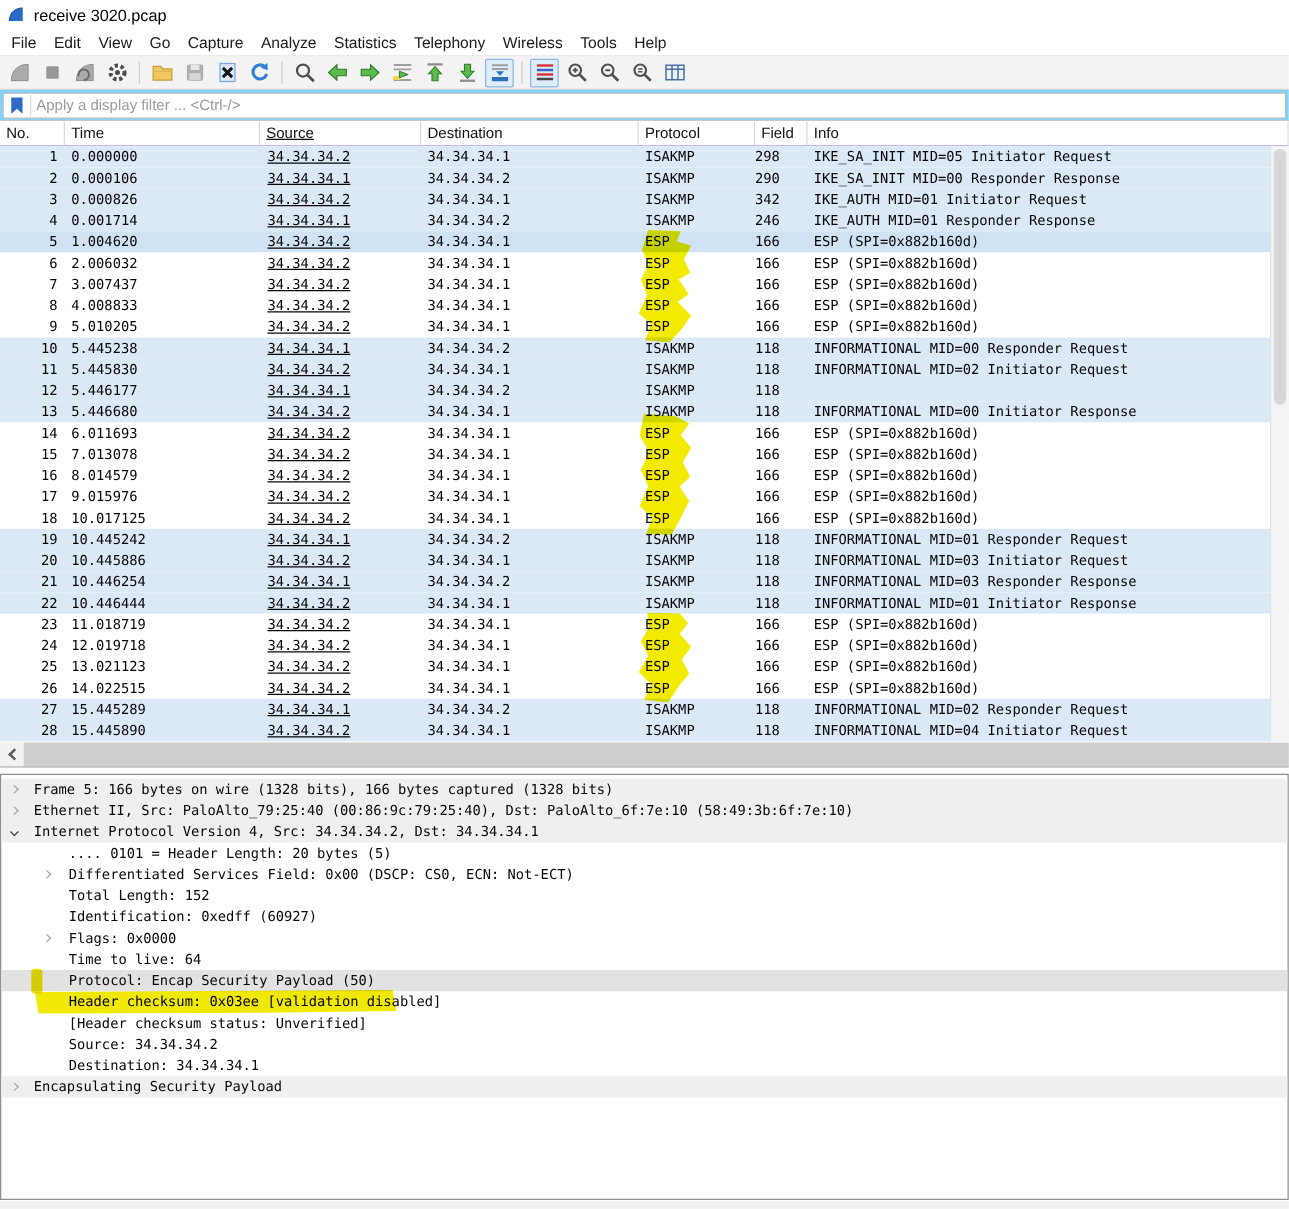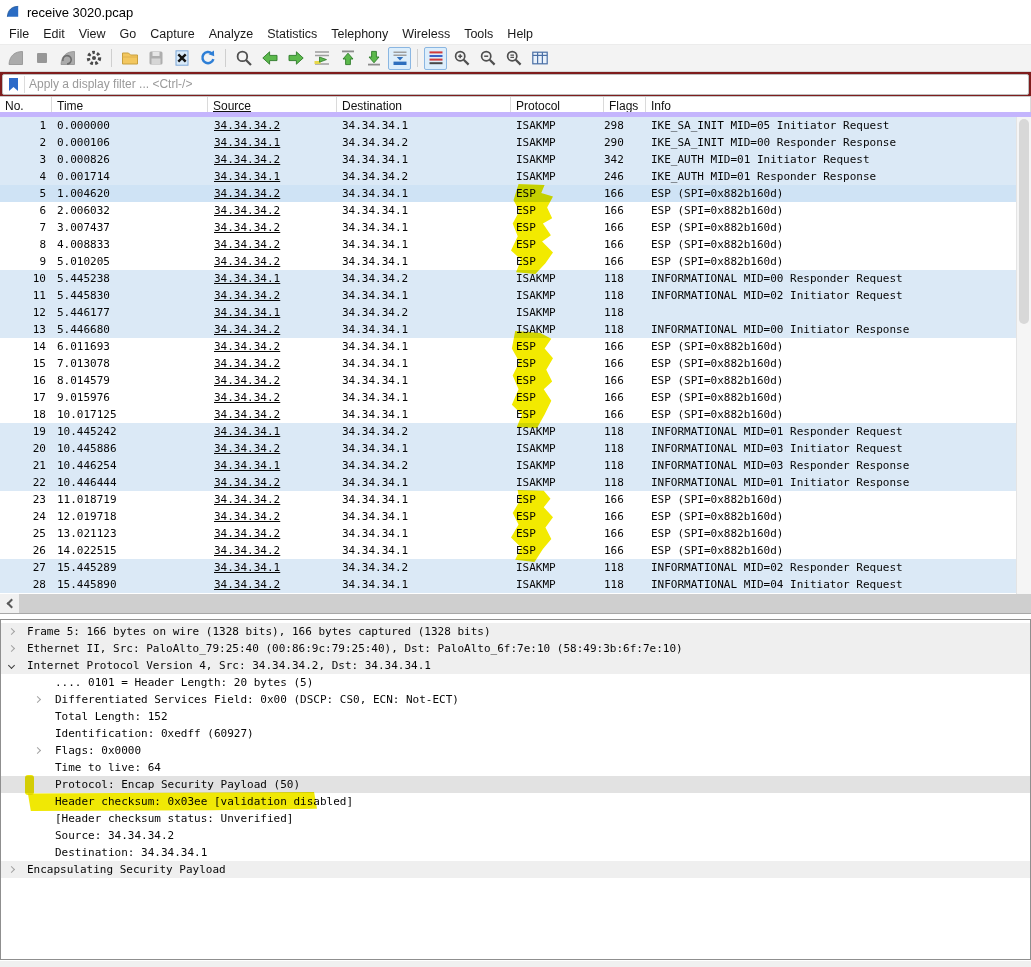--- a/index.html
+++ b/index.html
@@ -27,7 +27,7 @@
 
   
   .filterbar { position:absolute; top:72px; left:0; width:1031px; height:25px;
-    background:#7f1d1d; border-bottom:1px solid #c9c9c9; display:flex; align-items:center;
+    background:#7dd3fc; border-bottom:1px solid #c9c9c9; display:flex; align-items:center;
     padding:0 2px; }
   .filterbox { flex:1; height:21px; background:#ffffff; border:1px solid #bdbdbd;
     border-radius:2px; display:flex; align-items:center; }

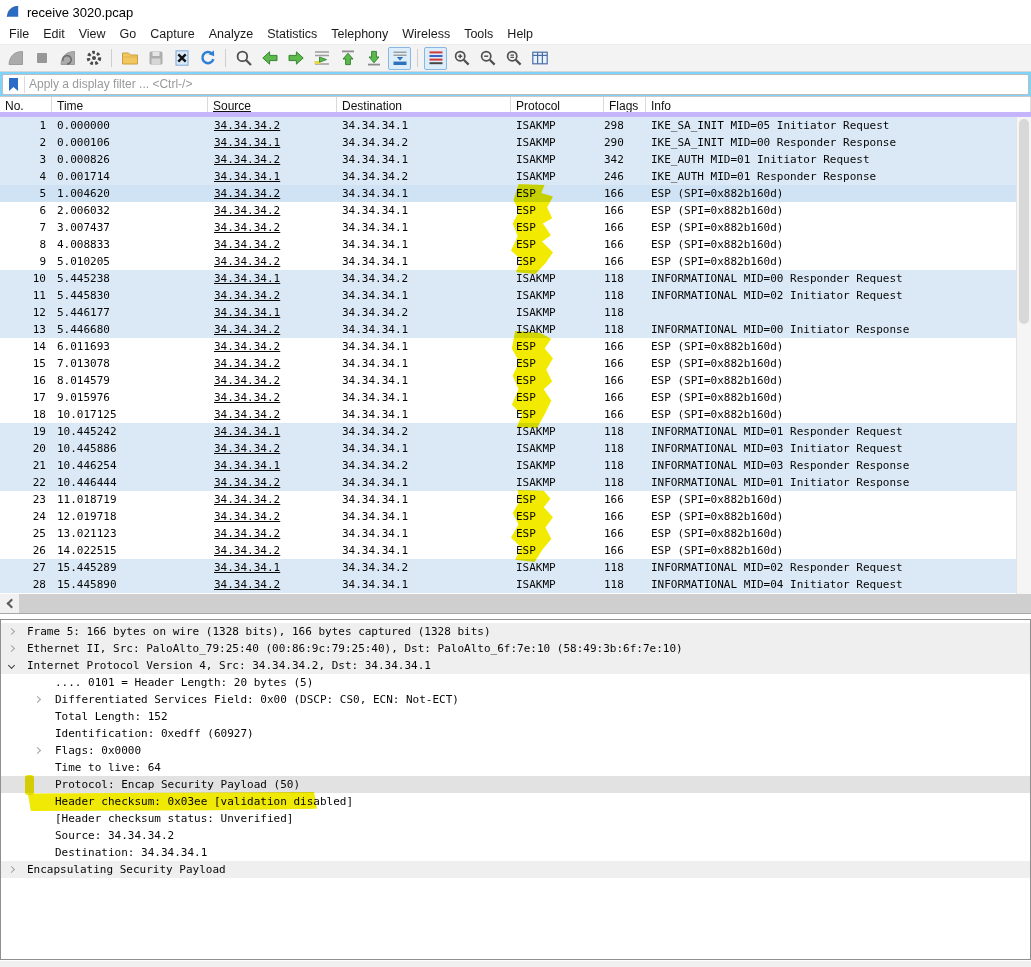--- a/index.html
+++ b/index.html
@@ -39,7 +39,7 @@
   
   .plist { position:absolute; top:97px; left:0; width:1031px; height:497px;
     background:#ffffff; overflow:hidden; }
-  .phead { display:flex; height:20px; background:#ffffff; border-bottom:5px solid #c4b5fd;
+  .phead { display:flex; height:20px; background:#ffffff; border-bottom:1px solid #c4b5fd;
     font-size:12px; color:#111; }
   .phead .cell { border-right:1px solid #dadada; line-height:19px; padding-left:5px;
     text-align:left; overflow:hidden; white-space:nowrap; }

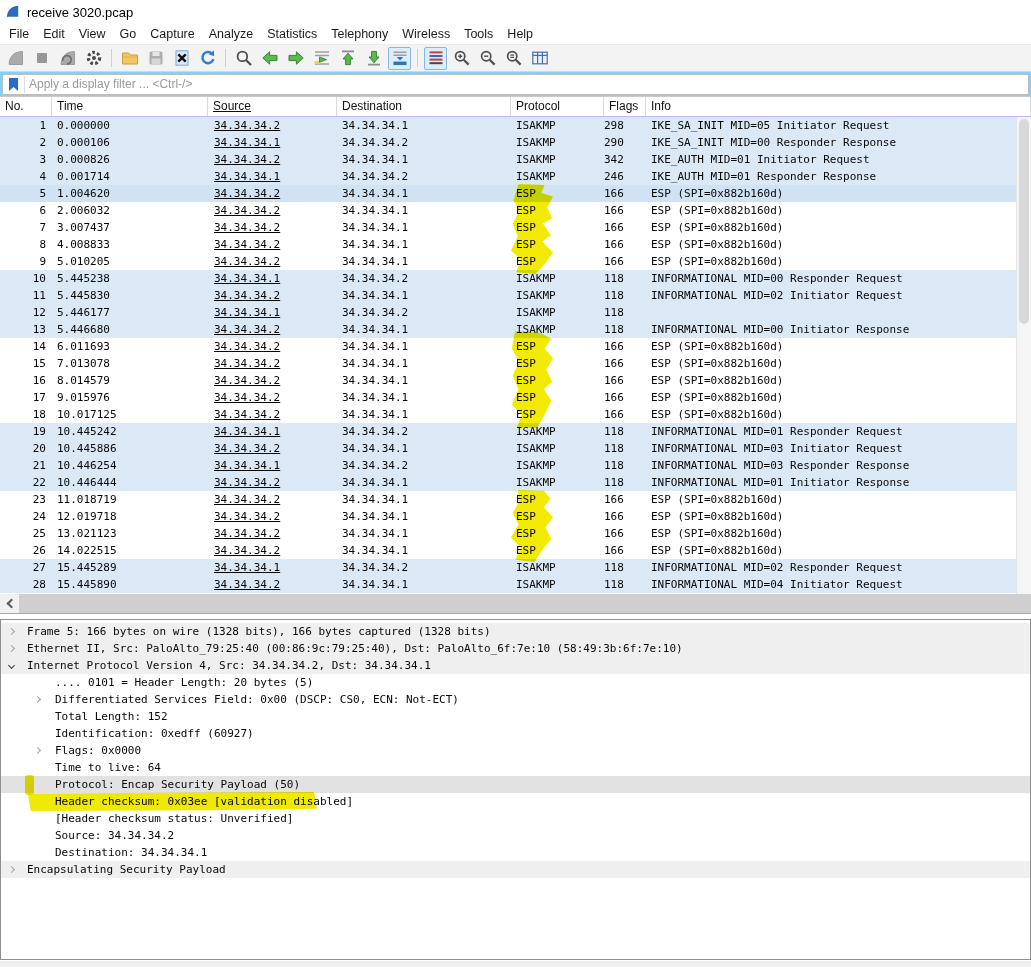--- a/index.html
+++ b/index.html
@@ -287,7 +287,7 @@
       <div class="cell c-source">Source</div>
       <div class="cell c-destination">Destination</div>
       <div class="cell c-protocol">Protocol</div>
-      <div class="cell c-length">Flags</div>
+      <div class="cell c-length">Field</div>
       <div class="cell c-info">Info</div>
     </div>
   <div>

